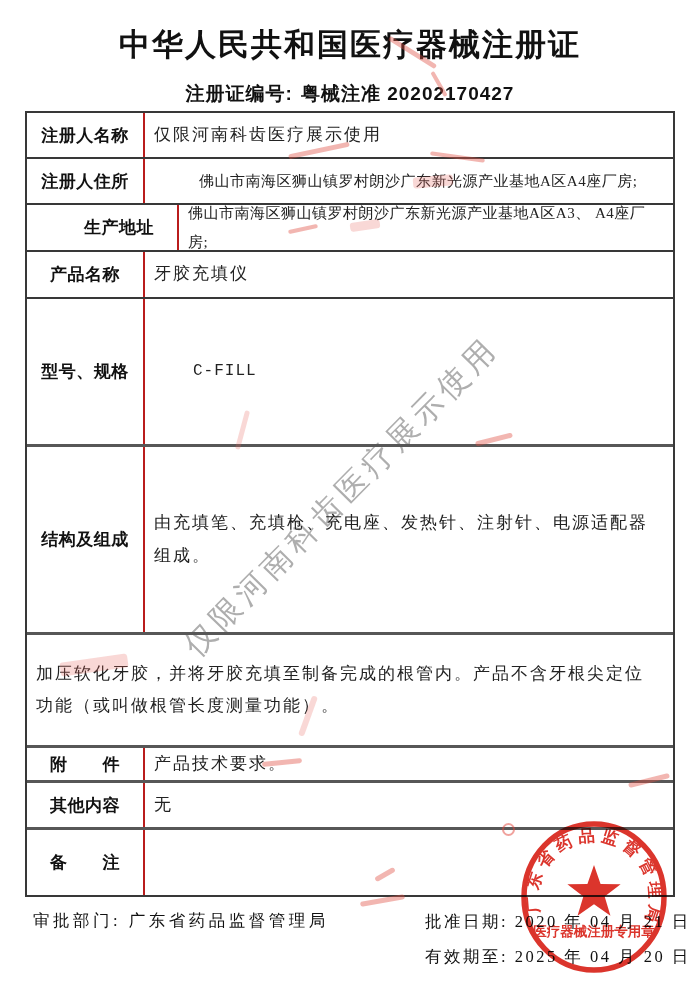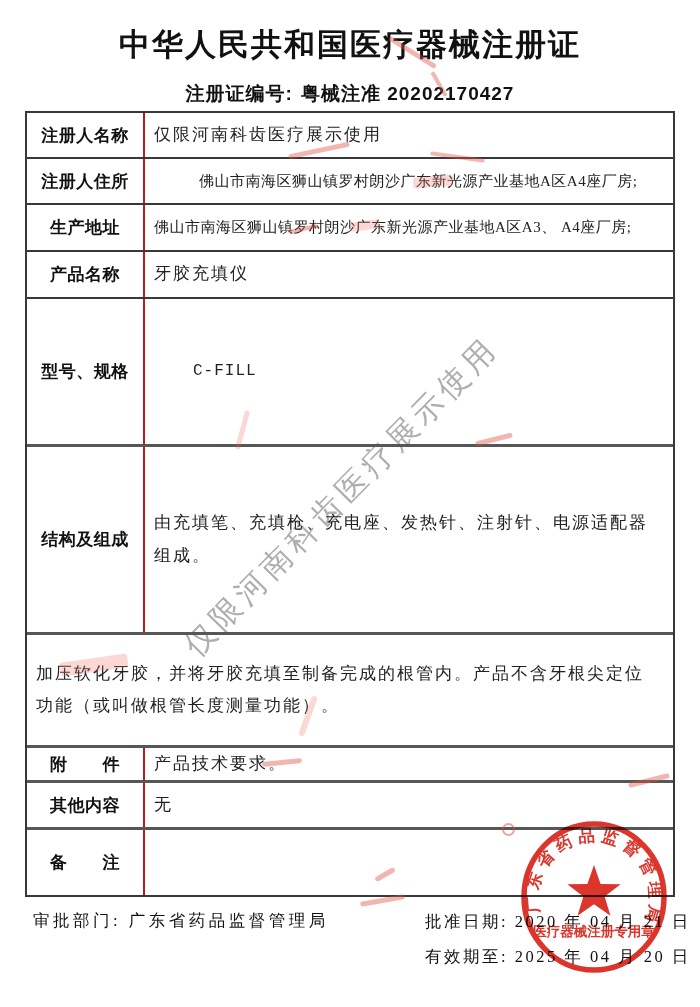--- a/index.html
+++ b/index.html
@@ -24,7 +24,7 @@
   .trow{display:flex;box-sizing:border-box;border-top:2px solid #383838;}
   .trow.first{border-top:none;}
   .trow.thick{border-top:3px solid #575757;}
-  .r1{height:44px;}.r2{height:46px;gap:45px;}.r3{height:47px;}.r4{height:47px;}
+  .r1{height:44px;}.r2{height:46px;gap:45px;}.r3{height:47px;padding-left:34px;}.r4{height:47px;}
   .r5{height:147px;}.r6{height:188px;}.r7{height:113px;}
   .r8{height:35px;}.r9{height:47px;}.r10{height:68px;}
   .tlabel{width:118px;box-sizing:border-box;border-right:2px solid #b91c1c;

